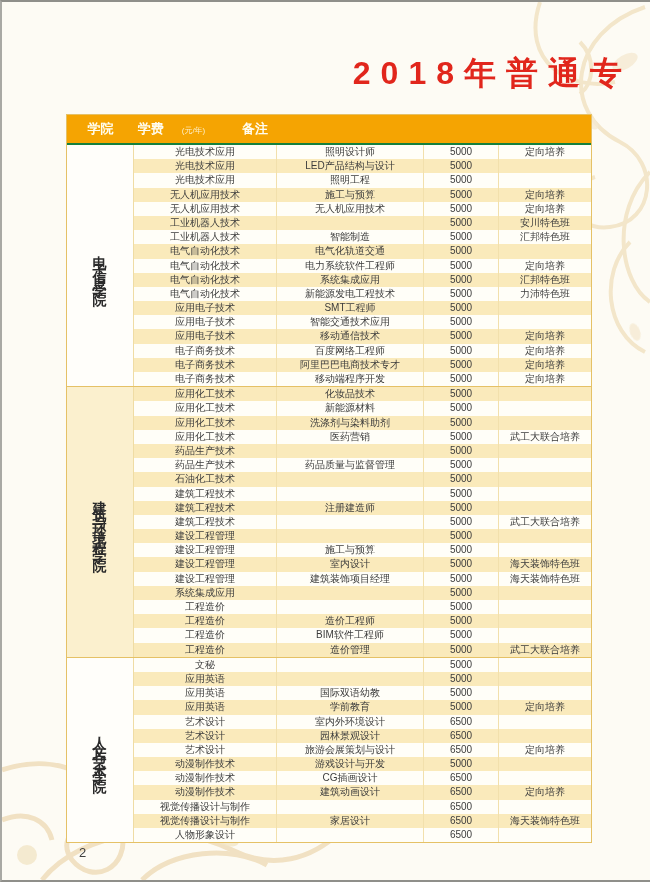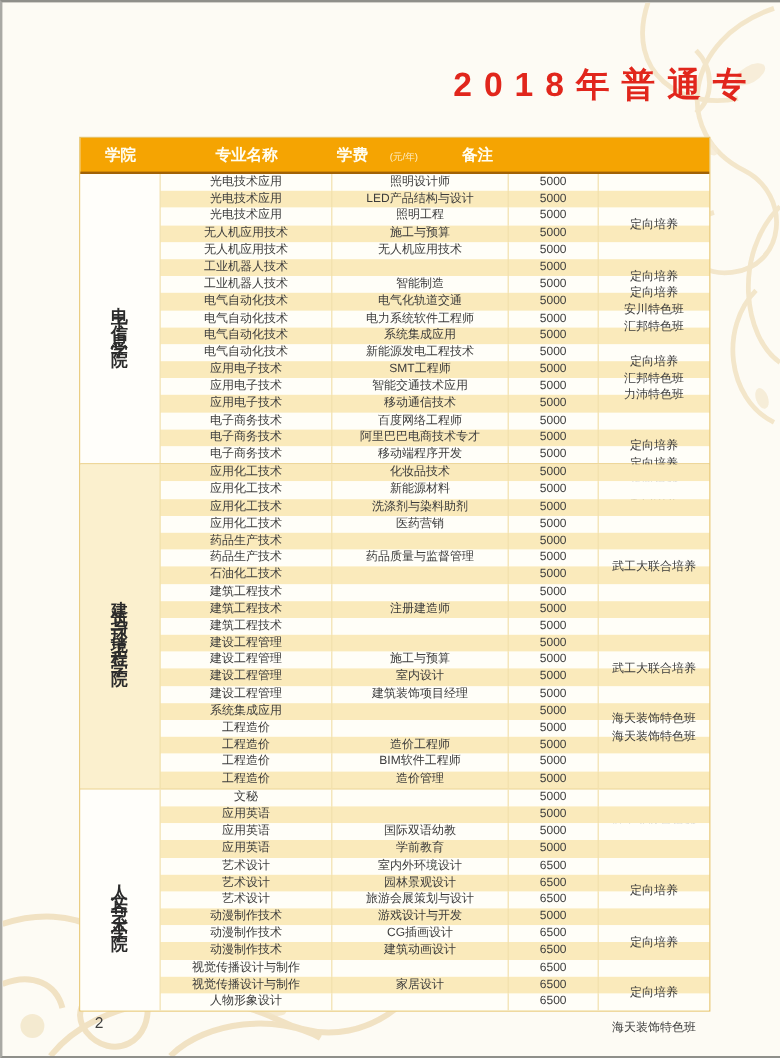--- a/index.html
+++ b/index.html
@@ -16,7 +16,7 @@
   .title{
     position:absolute;top:50px;left:0;right:18px;z-index:2;
     margin:0;text-align:right;
-    font-size:28px;font-weight:bold;letter-spacing:10px;
+    font-size:32px;font-weight:bold;letter-spacing:10px;
     color:var(--title-red,#E1261C);
     white-space:nowrap;
   }

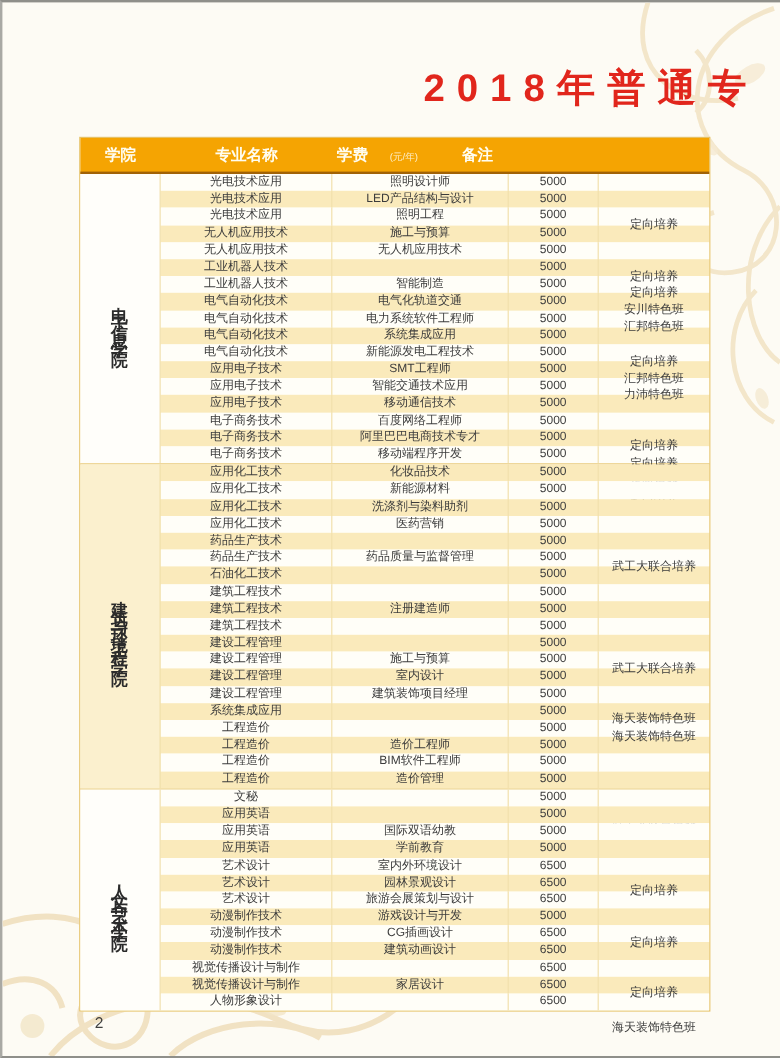--- a/index.html
+++ b/index.html
@@ -29,7 +29,7 @@
     display:flex;height:28px;align-items:center;
     background:var(--header-bg,#F5A402);
     color:#FFFDF0;font-weight:bold;font-size:13px;
-    border-bottom:2px solid #a16207;
+    border-bottom:2px solid #15803d;
   }
   .th{text-align:center;box-sizing:border-box;}
   .th-college{width:67px;}

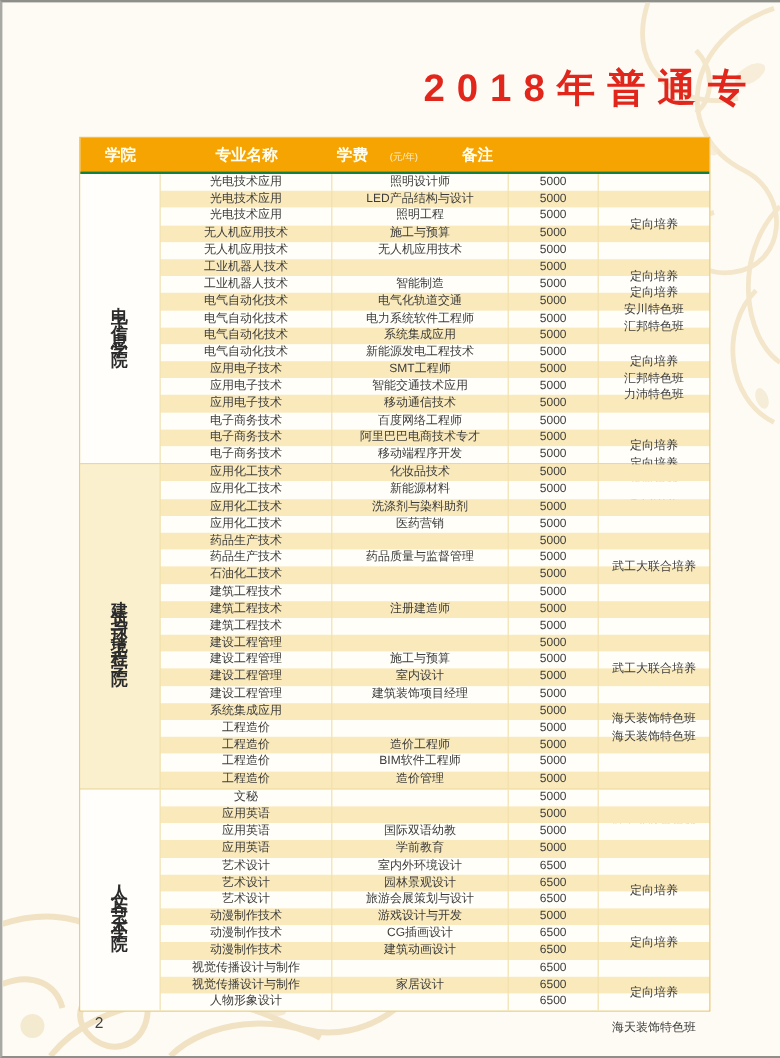--- a/index.html
+++ b/index.html
@@ -105,7 +105,6 @@
   <div class="table">
     <div class="thead">
       <div class="th th-college">学院</div>
-      <div class="th th-major">专业名称</div>
       <div class="th th-tuition"><span>学费</span><span class="unit">(元/年)</span></div>
       <div class="th th-note">备注</div>
     </div>

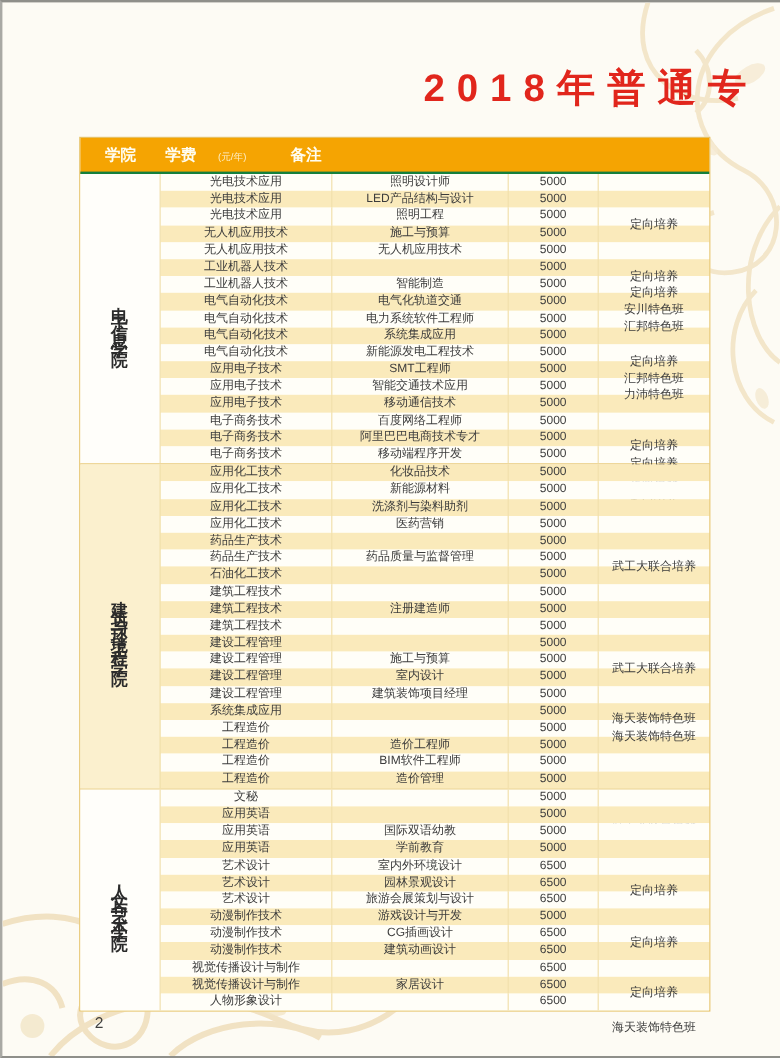--- a/index.html
+++ b/index.html
@@ -60,7 +60,7 @@
   .cell-major{width:143px;}
   .cell-direction{width:147px;}
   .cell-tuition{width:75px;}
-  .cell-note{flex:1;border-right:none;margin-top:36px;}
+  .cell-note{flex:1;border-right:none;}
   .pagenum{
     position:absolute;left:77px;top:843px;z-index:1;
     font-size:13px;color:#3f3f3f;

